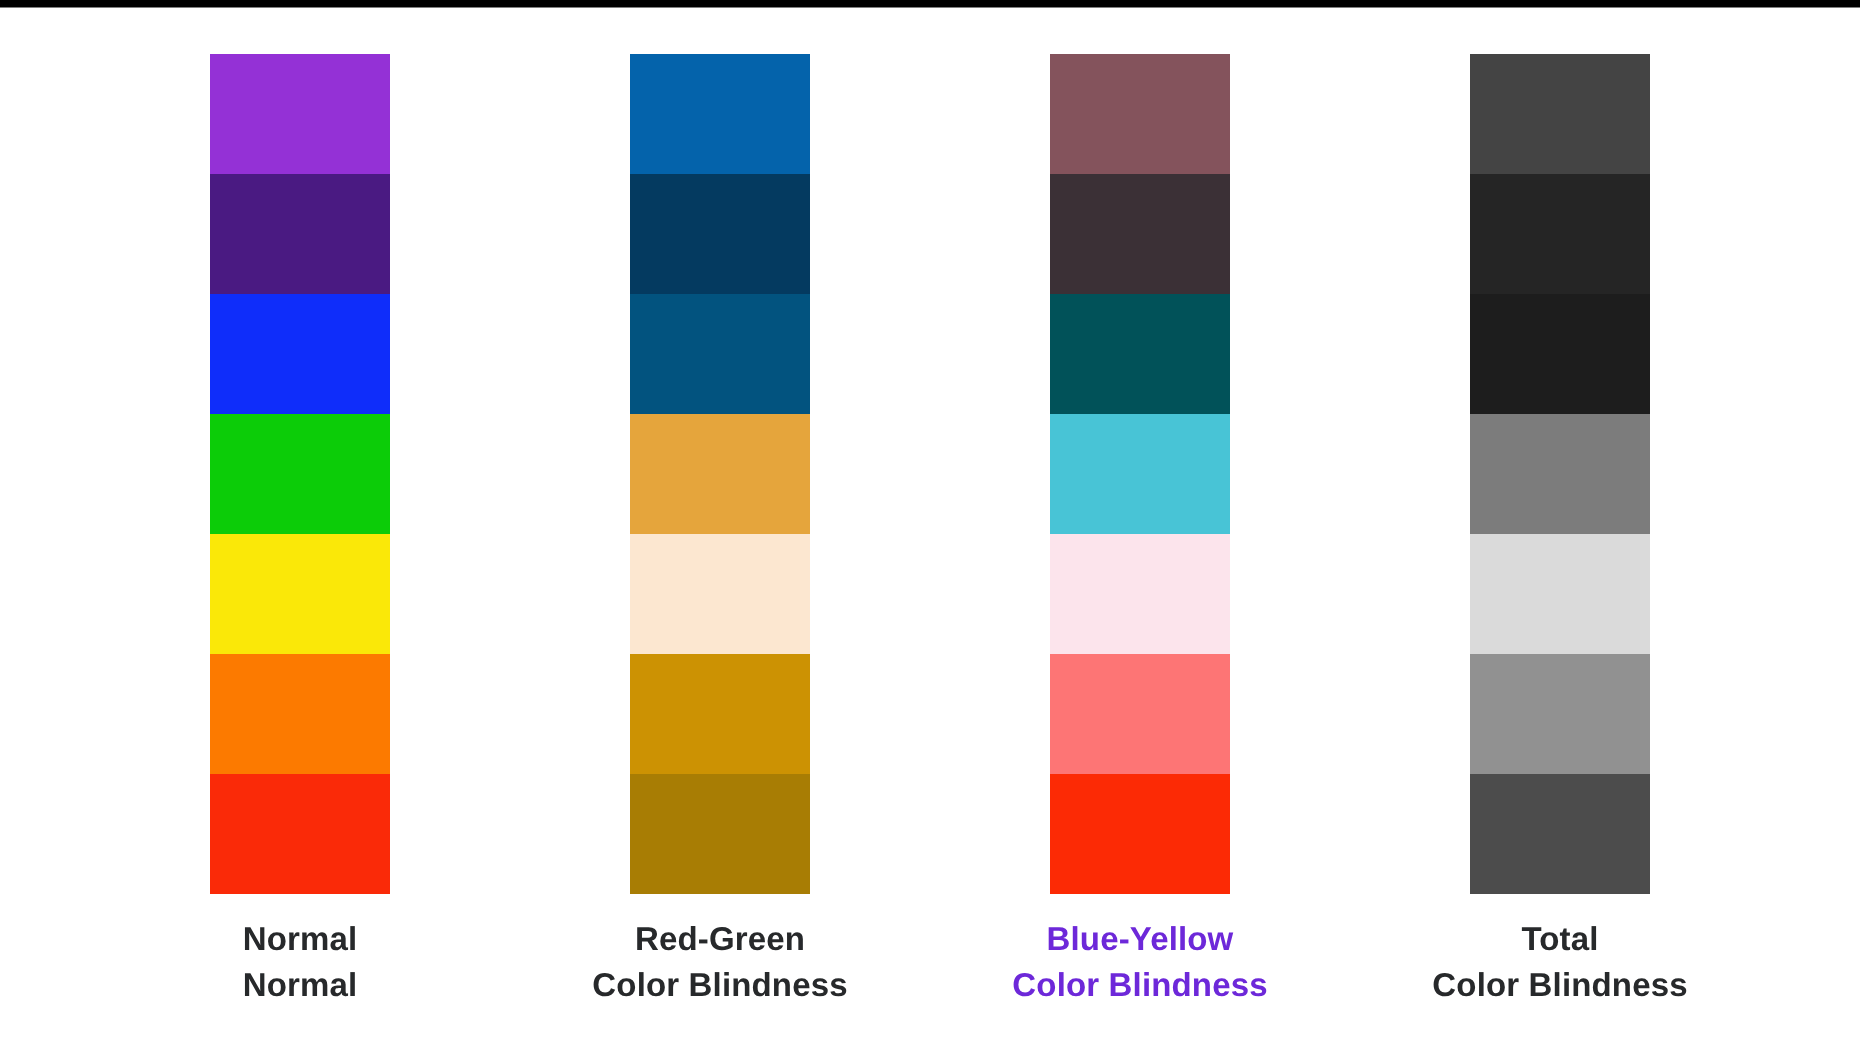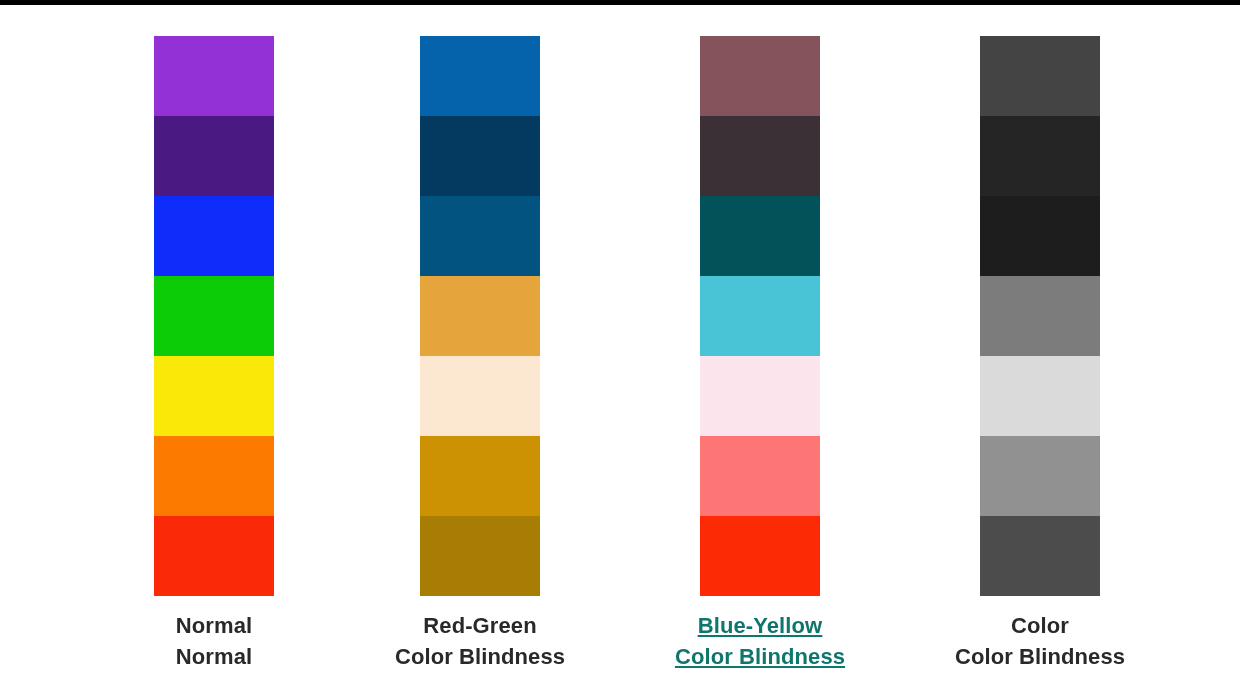--- a/index.html
+++ b/index.html
@@ -35,7 +35,7 @@
     top: 31px;
     width: 120px;
   }
-  .col-0 { left: 140px; margin-left: 14px; }
+  .col-0 { left: 140px; }
   .col-1 { left: 420px; }
   .col-2 { left: 700px; }
   .col-3 { left: 980px; }

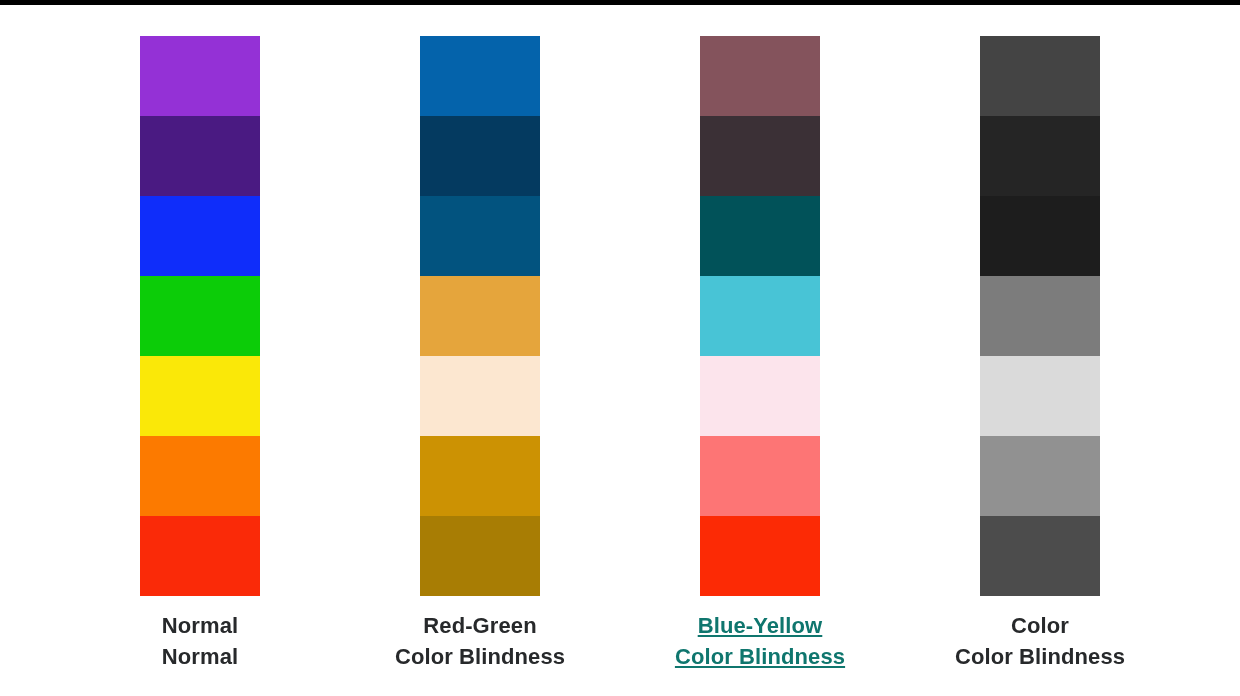--- a/index.html
+++ b/index.html
@@ -116,7 +116,7 @@
       <span class="swatch" style="background-color: rgb(253, 117, 117);"></span>
       <span class="swatch" style="background-color: rgb(252, 42, 5);"></span>
     </div>
-    <div class="col-label" style="color: #0f766e; text-decoration: underline;">
+    <div class="col-label" style="color: #6d28d9;">
       <span class="line">Blue-Yellow</span>
       <span class="line">Color Blindness</span>
     </div>

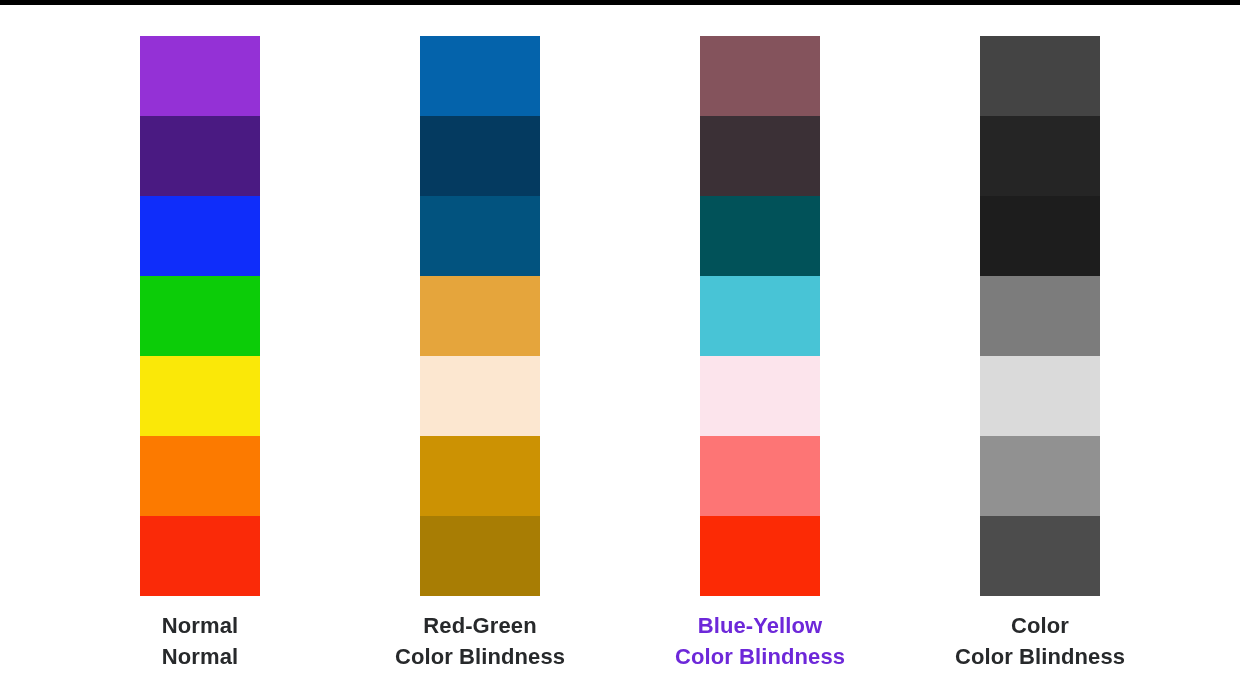--- a/index.html
+++ b/index.html
@@ -133,7 +133,7 @@
       <span class="swatch" style="background-color: rgb(76, 76, 76);"></span>
     </div>
     <div class="col-label" style="color: rgb(39, 41, 43);">
-      <span class="line">Color</span>
+      <span class="line">Total</span>
       <span class="line">Color Blindness</span>
     </div>
   </div>

